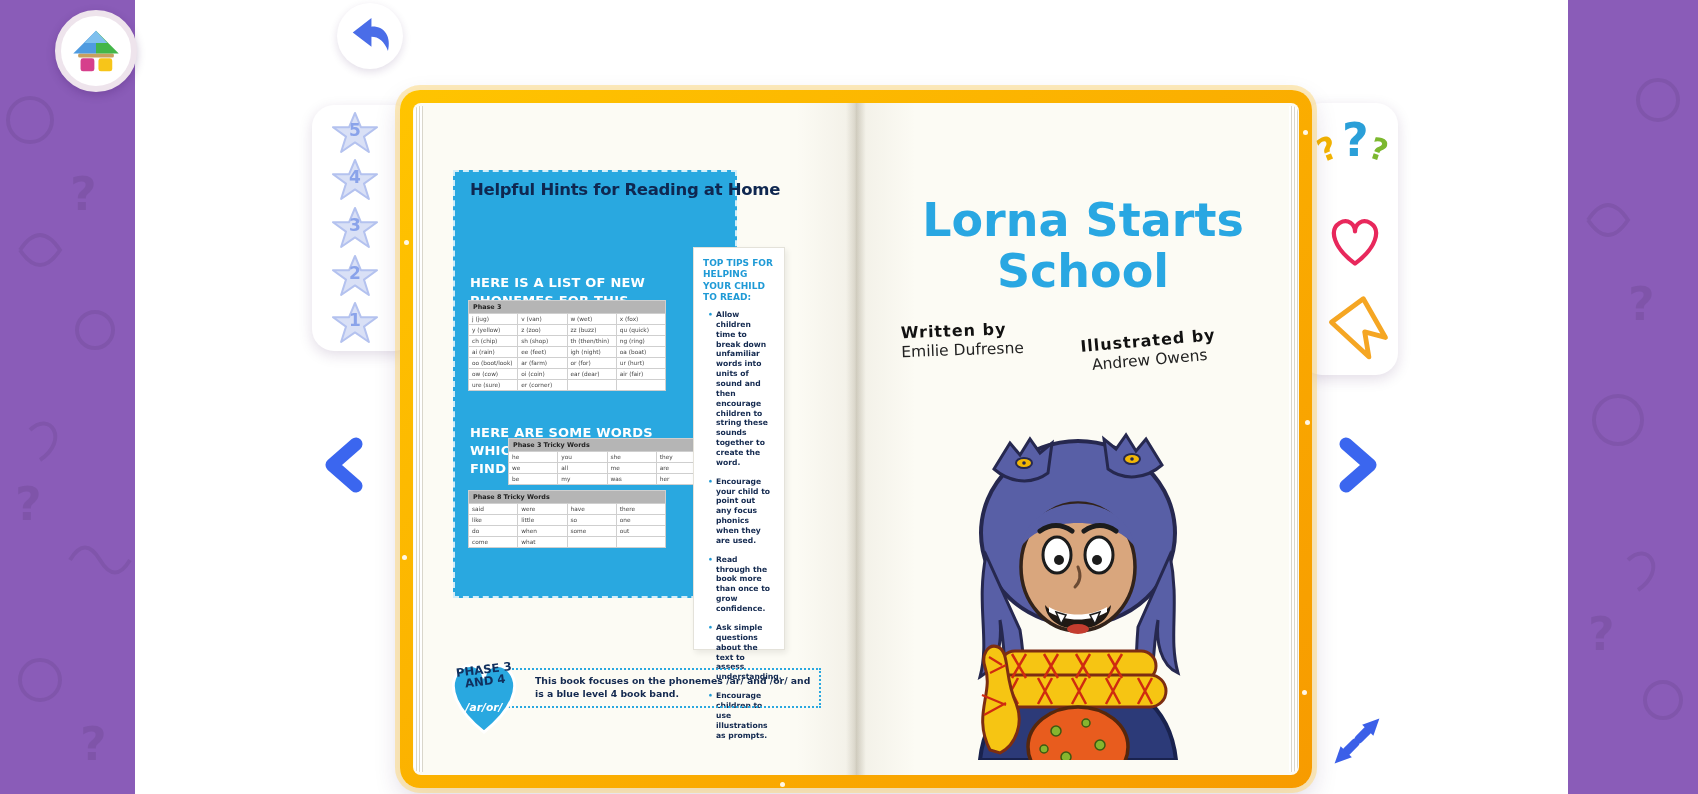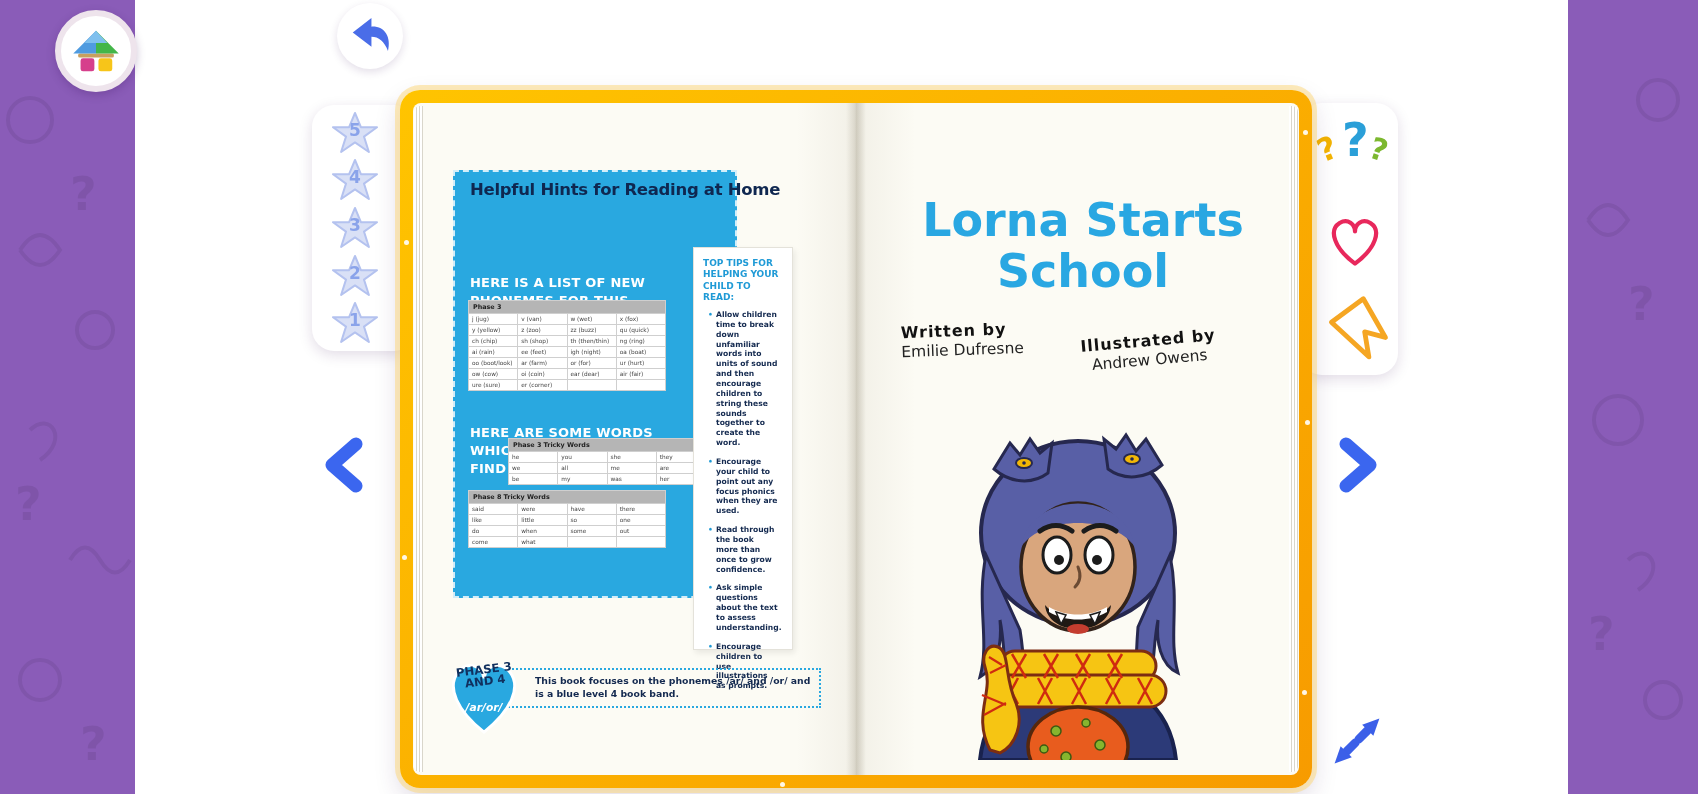--- a/index.html
+++ b/index.html
@@ -71,7 +71,7 @@
   .mini.t4{top:318px;}
 
   
-  .tipsbox{position:absolute;left:280px;top:144px;width:100px;height:403px;background:#fff;
+  .tipsbox{position:absolute;left:280px;top:144px;width:92px;height:403px;background:#fff;
            border:1px solid #e4e2da;box-shadow:2px 3px 6px rgba(0,0,0,.08);box-sizing:border-box;
            padding:10px 9px;}
   .tips-head{margin:0 0 7px 0;font-size:9px;font-weight:800;color:#1f9ad6;line-height:1.25;}

